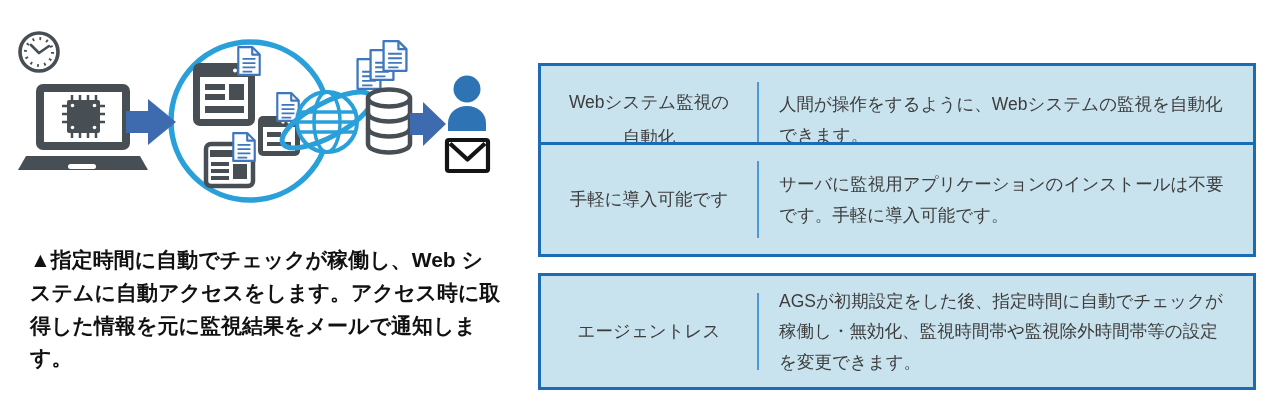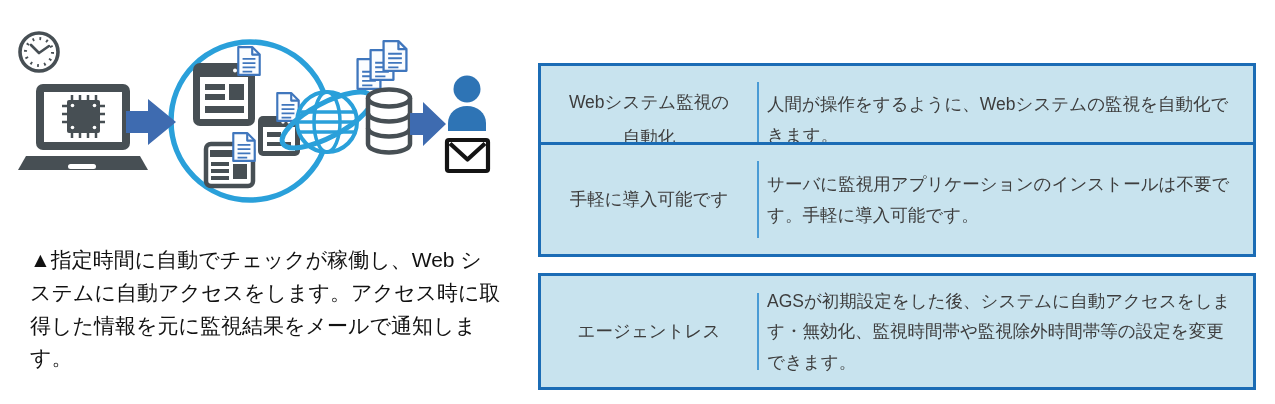--- a/index.html
+++ b/index.html
@@ -31,7 +31,7 @@
     flex:0 0 2px;width:2px;height:70%;background:#4a9bd5;
   }
   .feature-desc{
-    flex:1 1 auto;padding:0 20px 0 8px;
+    flex:1 1 auto;padding:0 20px 0 20px;
     font-size:17.5px;color:#3d3d3d;line-height:1.75;
   }
 </style>

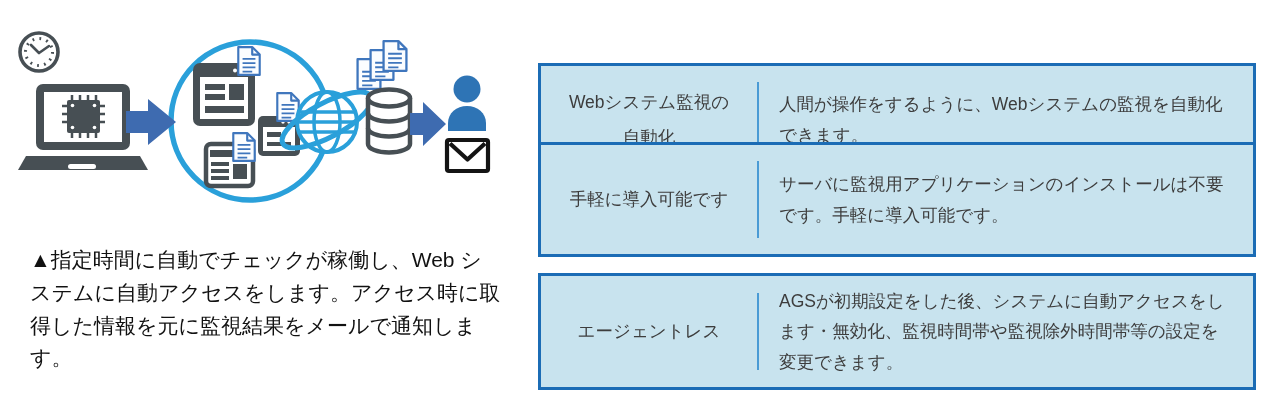--- a/index.html
+++ b/index.html
@@ -11,7 +11,7 @@
   #flow-svg{position:absolute;left:0;top:0;}
   .caption{
     position:absolute;left:30px;top:244px;width:472px;
-    font-size:21px;font-weight:normal;color:#111;line-height:1.56;
+    font-size:21px;font-weight:bold;color:#111;line-height:1.56;
     text-align:left;
   }
   

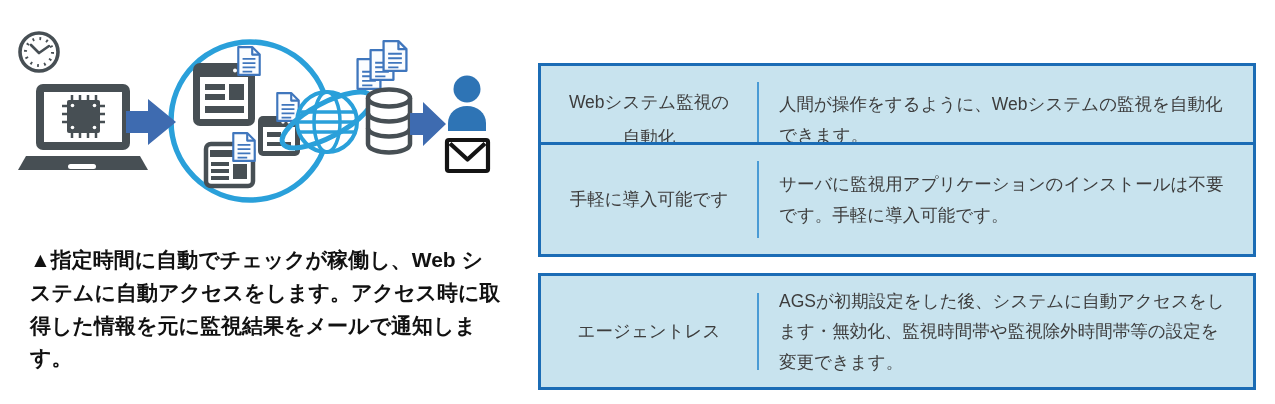--- a/index.html
+++ b/index.html
@@ -159,7 +159,7 @@
   <div class="feature-box" id="feature-box-3">
     <div class="feature-label">エージェントレス</div>
     <div class="feature-divider"></div>
-    <div class="feature-desc">AGSが初期設定をした後、システムに自動アクセスをします・無効化、監視時間帯や監視除外時間帯等の設定を変更できます。</div>
+    <div class="feature-desc">AGSが初期設定をした後、指定時間に自動でチェックが稼働し・無効化、監視時間帯や監視除外時間帯等の設定を変更できます。</div>
   </div>
 
 </div>

